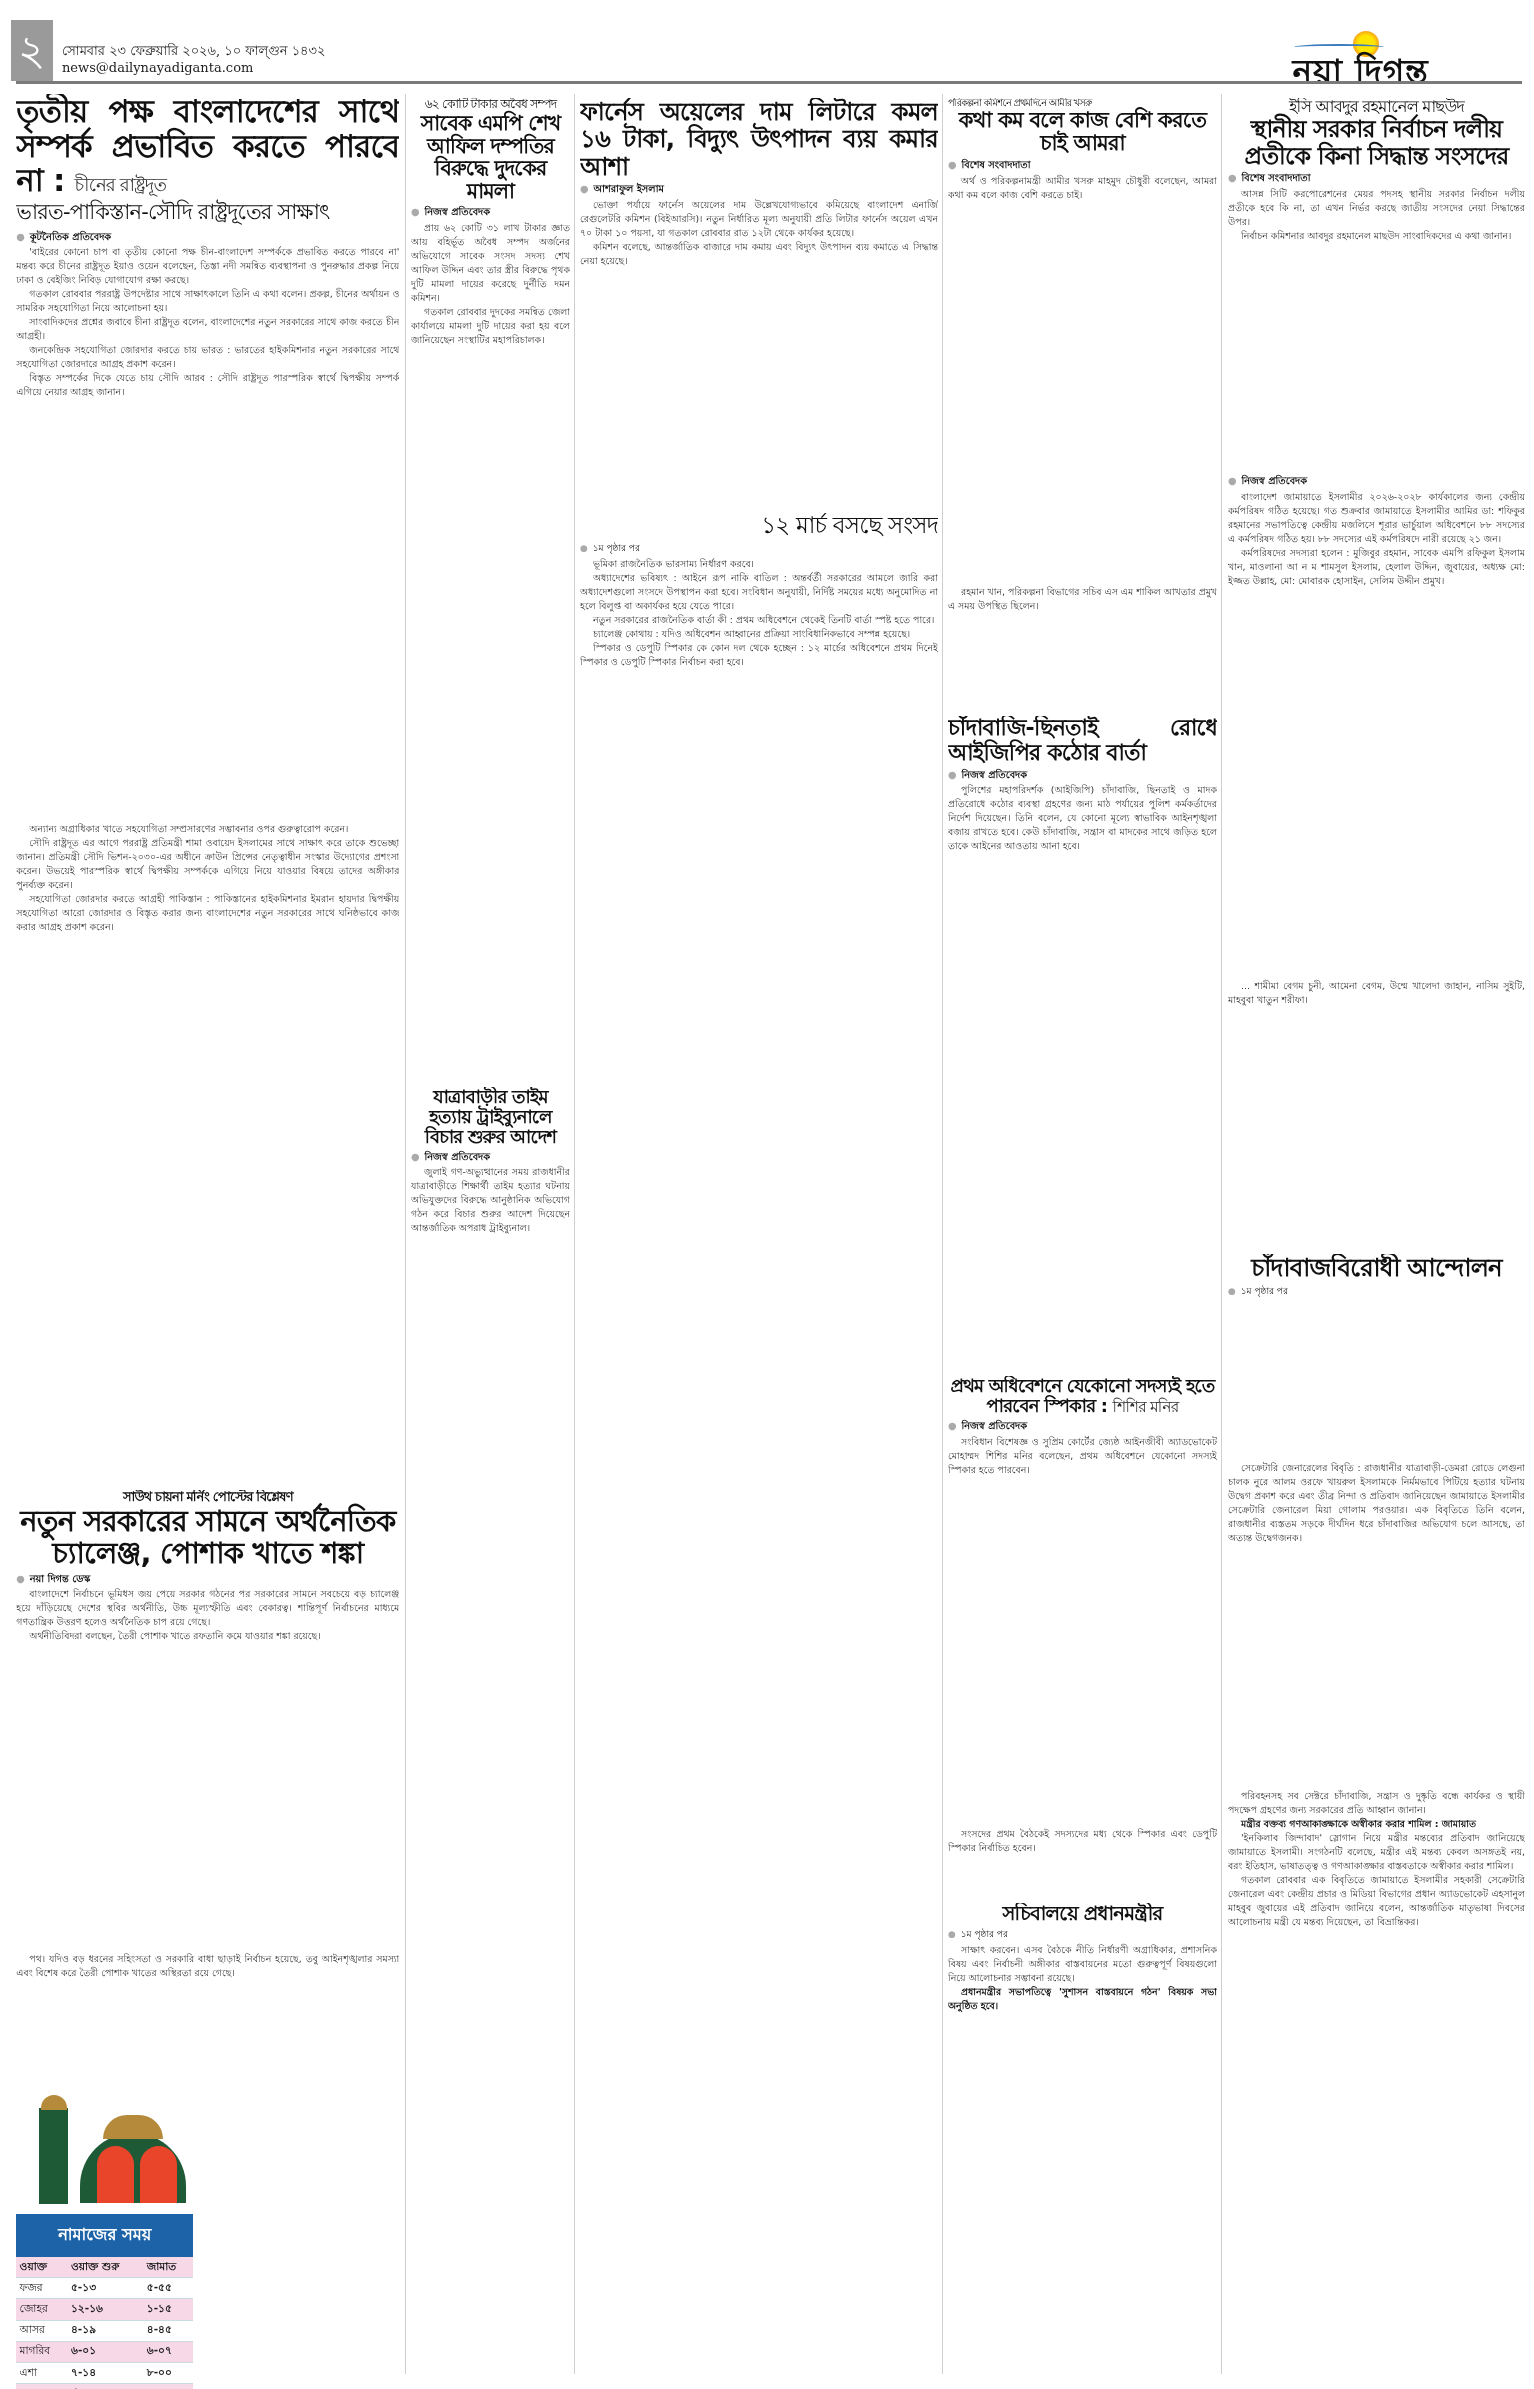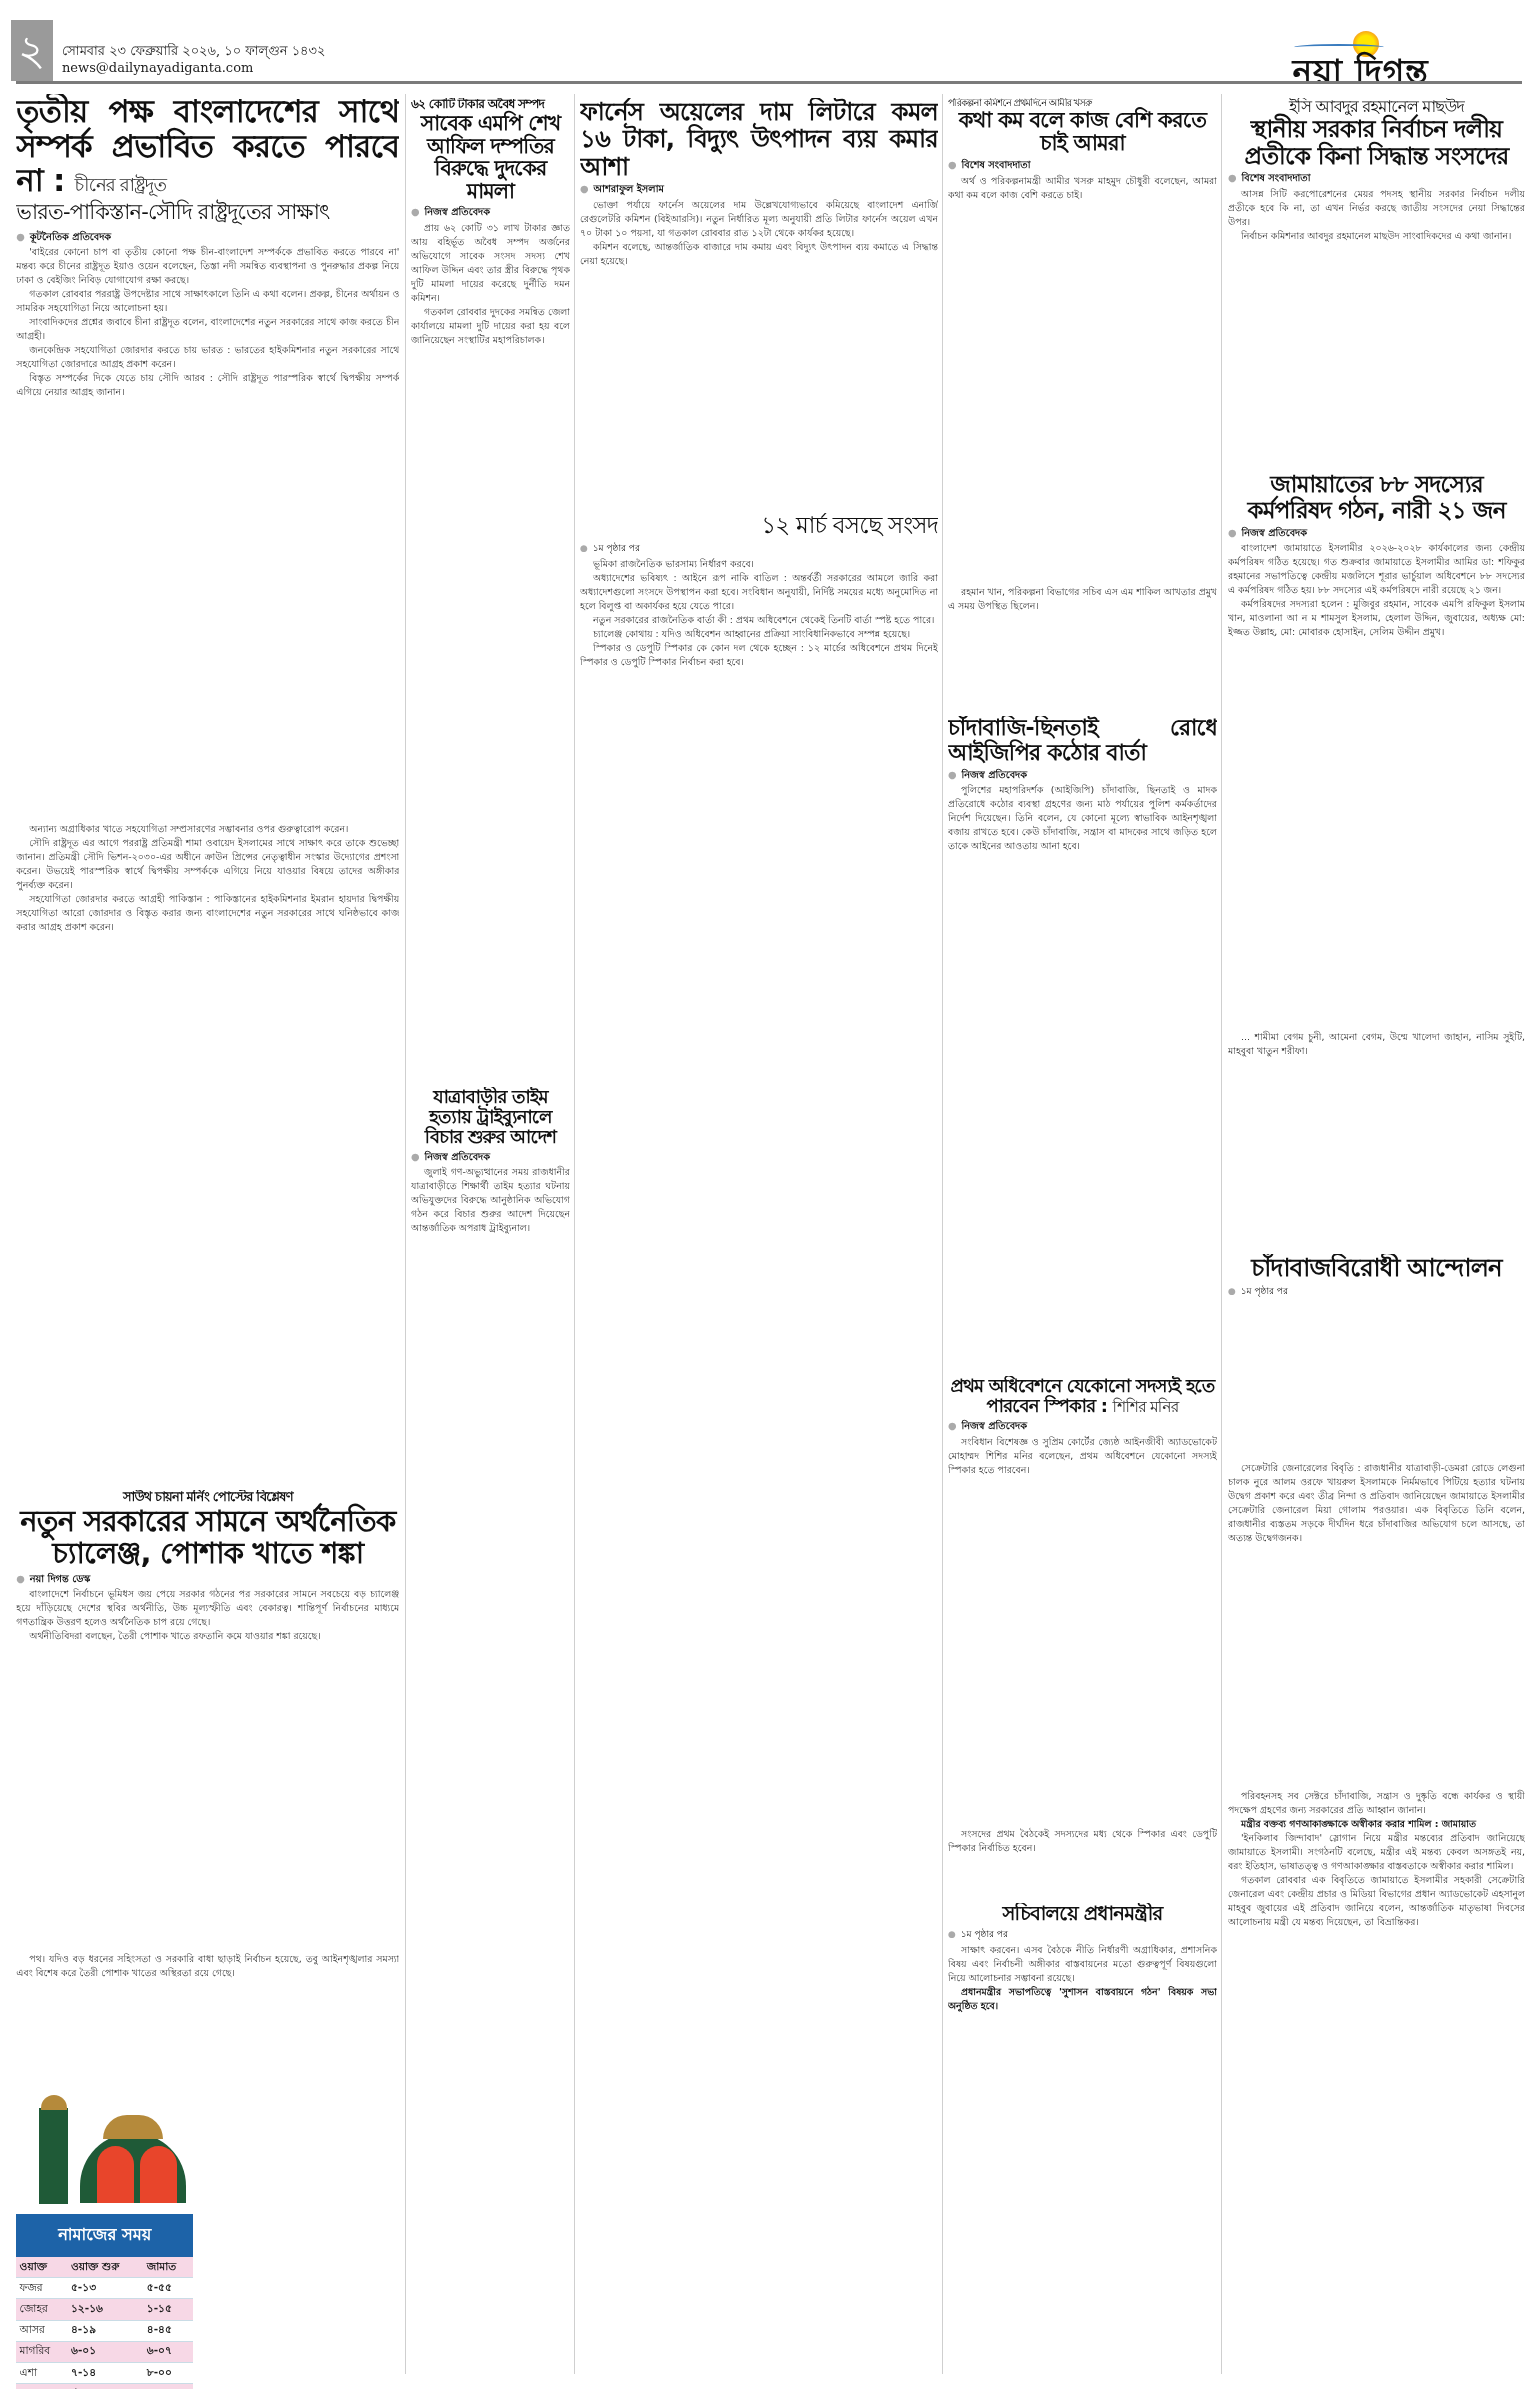--- a/index.html
+++ b/index.html
@@ -134,7 +134,7 @@
 <div class="vsep" style="left:405px;top:94px;height:2280px"></div>
 
 <div class="col" style="left:411px;top:98px;width:159px;height:977px">
-  <div class="hl" style="font-size:12.2px;font-weight:bold;">৬২ কোটি টাকার অবৈধ সম্পদ</div>
+  <div class="hl" style="font-size:12.2px;font-weight:normal;text-align:center">৬২ কোটি টাকার অবৈধ সম্পদ</div>
   <div class="hl" style="font-size:20.4px;text-align:center">সাবেক এমপি শেখ আফিল দম্পতির বিরুদ্ধে দুদকের মামলা</div>
   <div class="by">নিজস্ব প্রতিবেদক</div>
   <p>প্রায় ৬২ কোটি ৩১ লাখ টাকার জ্ঞাত আয় বহির্ভূত অবৈধ সম্পদ অর্জনের অভিযোগে সাবেক সংসদ সদস্য শেখ আফিল উদ্দিন এবং তার স্ত্রীর বিরুদ্ধে পৃথক দুটি মামলা দায়ের করেছে দুর্নীতি দমন কমিশন।</p>

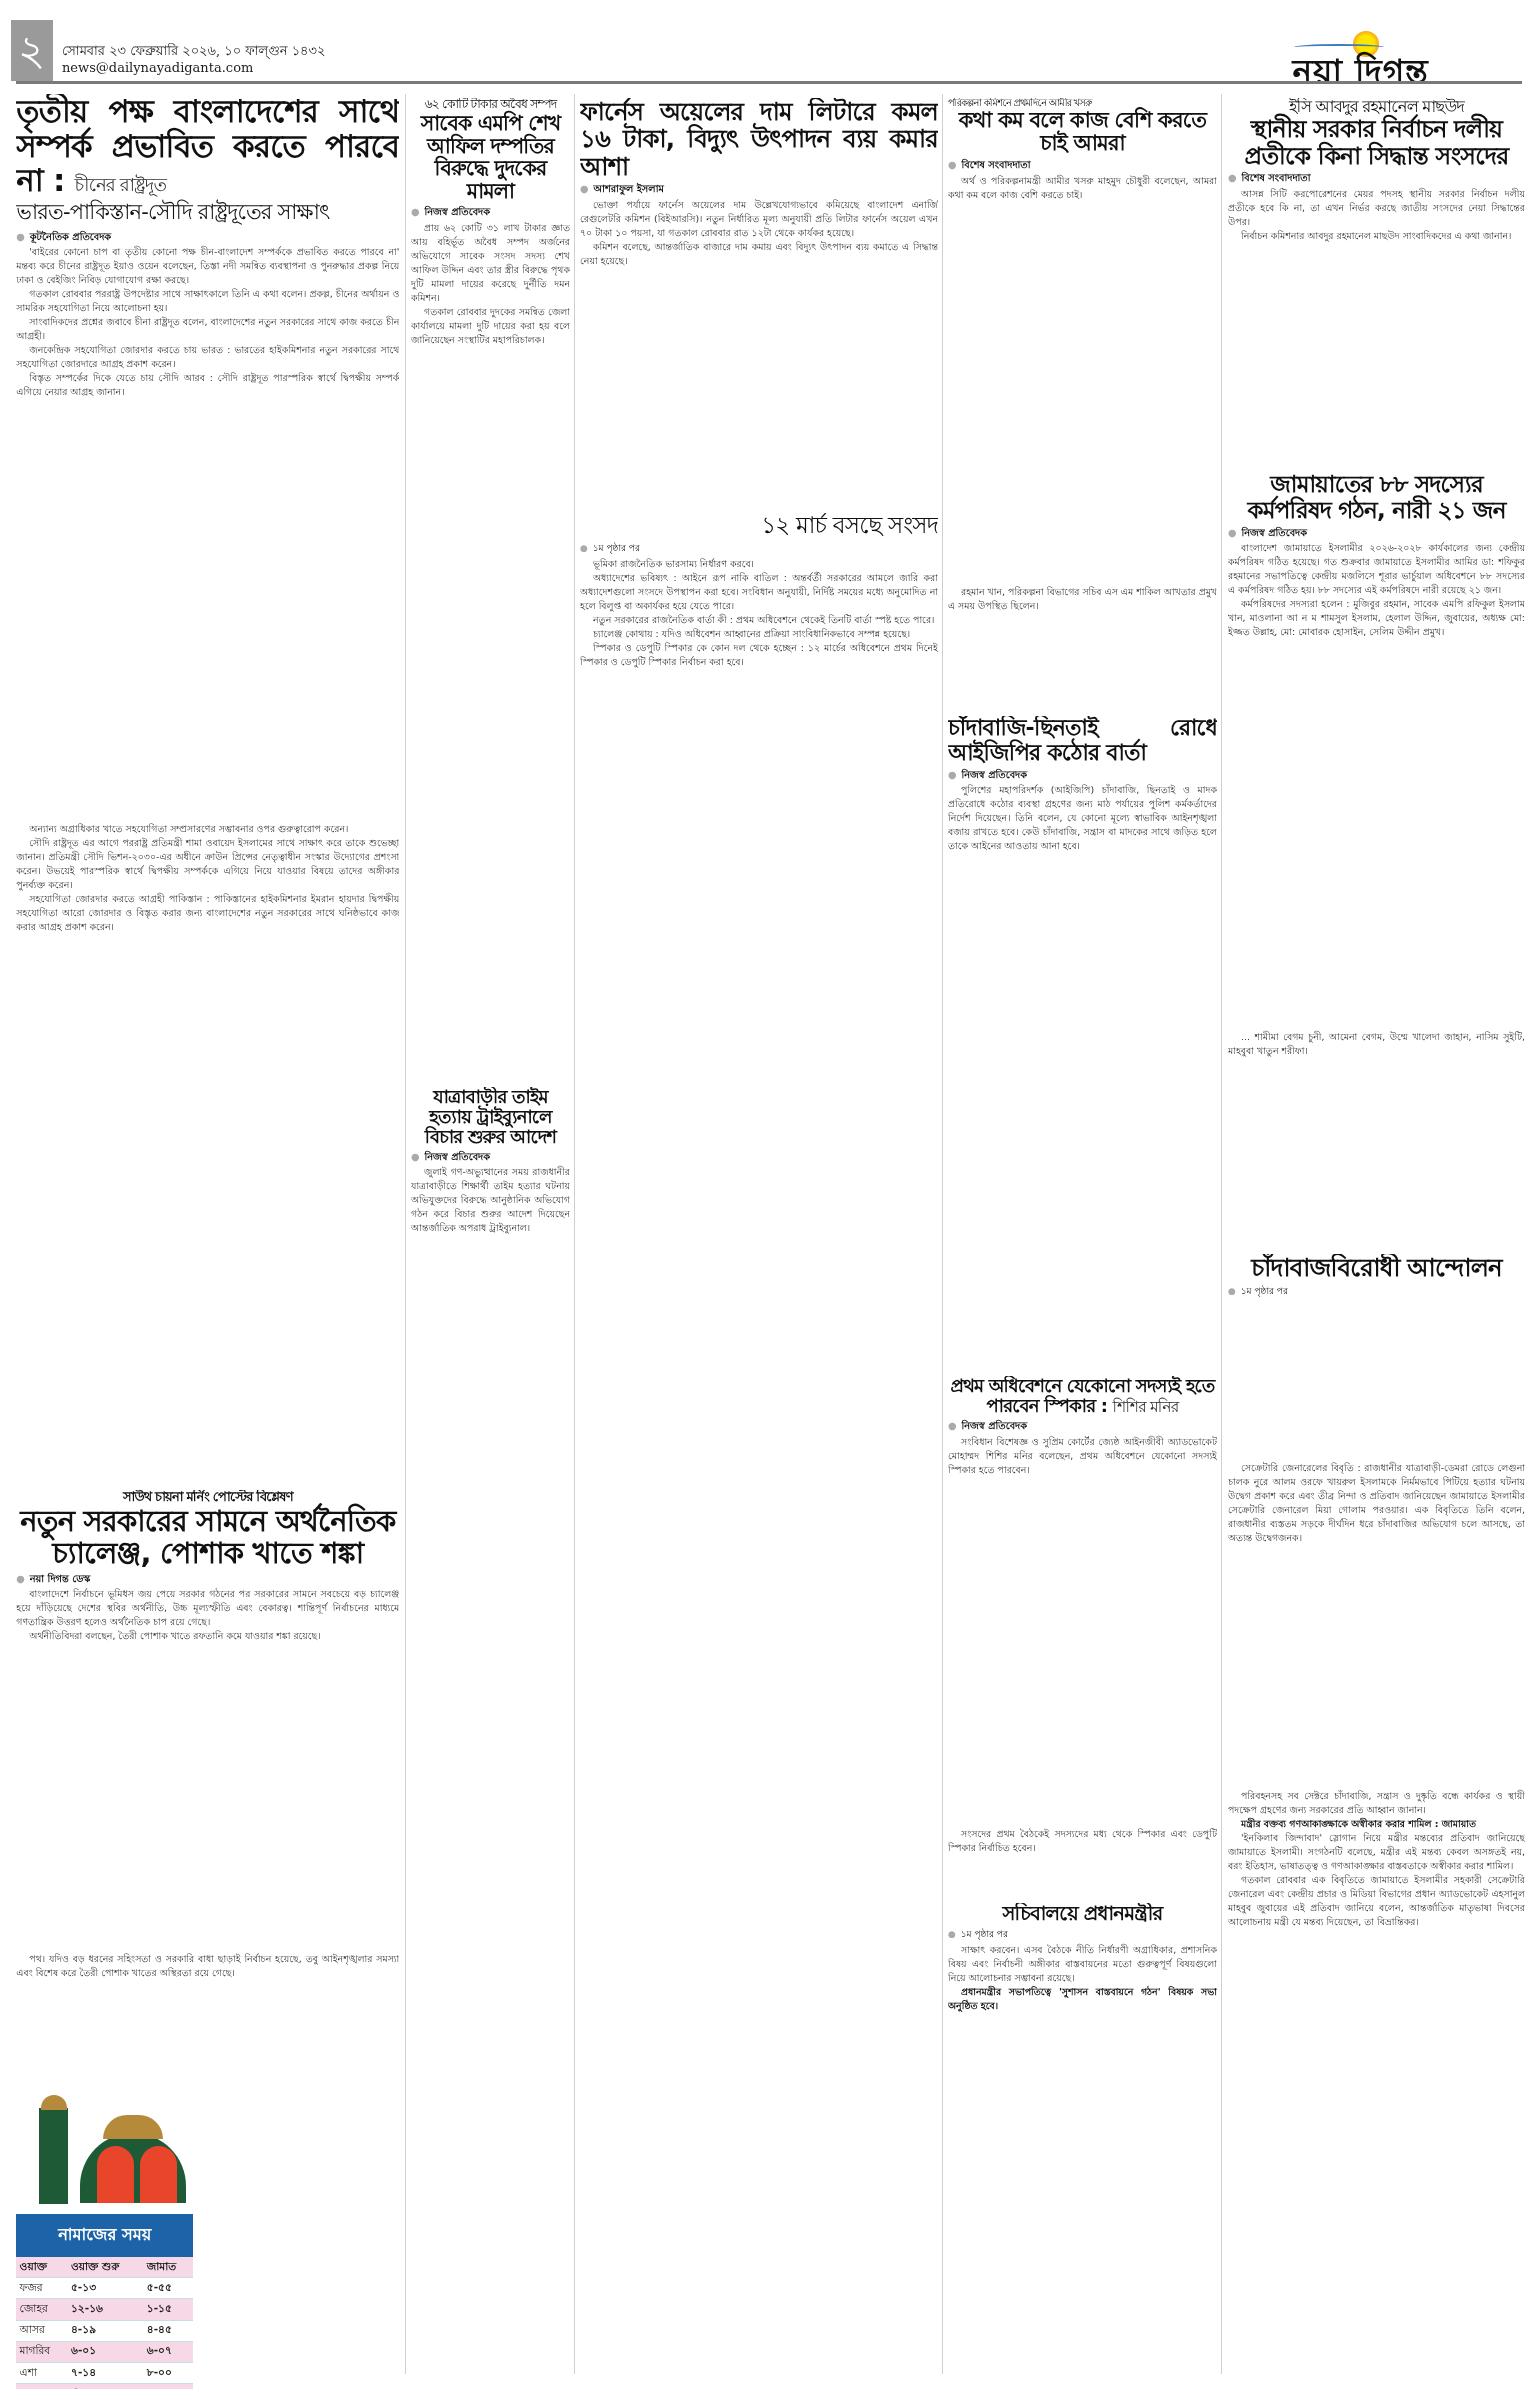--- a/index.html
+++ b/index.html
@@ -204,7 +204,6 @@
   <p>নির্বাচন কমিশনার আবদুর রহমানেল মাছউদ সাংবাদিকদের এ কথা জানান।</p>
 </div>
 <div class="col" style="left:1228px;top:472px;width:297px;height:782px">
-  <div class="hl" style="font-size:23px;text-align:center">জামায়াতের ৮৮ সদস্যের কর্মপরিষদ গঠন, নারী ২১ জন</div>
   <div class="by">নিজস্ব প্রতিবেদক</div>
   <p>বাংলাদেশ জামায়াতে ইসলামীর ২০২৬-২০২৮ কার্যকালের জন্য কেন্দ্রীয় কর্মপরিষদ গঠিত হয়েছে। গত শুক্রবার জামায়াতে ইসলামীর আমির ডা: শফিকুর রহমানের সভাপতিত্বে কেন্দ্রীয় মজলিসে শূরার ভার্চুয়াল অধিবেশনে ৮৮ সদস্যের এ কর্মপরিষদ গঠিত হয়। ৮৮ সদস্যের এই কর্মপরিষদে নারী রয়েছে ২১ জন।</p>
   <p>কর্মপরিষদের সদস্যরা হলেন : মুজিবুর রহমান, সাবেক এমপি রফিকুল ইসলাম খান, মাওলানা আ ন ম শামসুল ইসলাম, হেলাল উদ্দিন, জুবায়ের, অধ্যক্ষ মো: ইজ্জত উল্লাহ, মো: মোবারক হোসাইন, সেলিম উদ্দীন প্রমুখ।</p>

